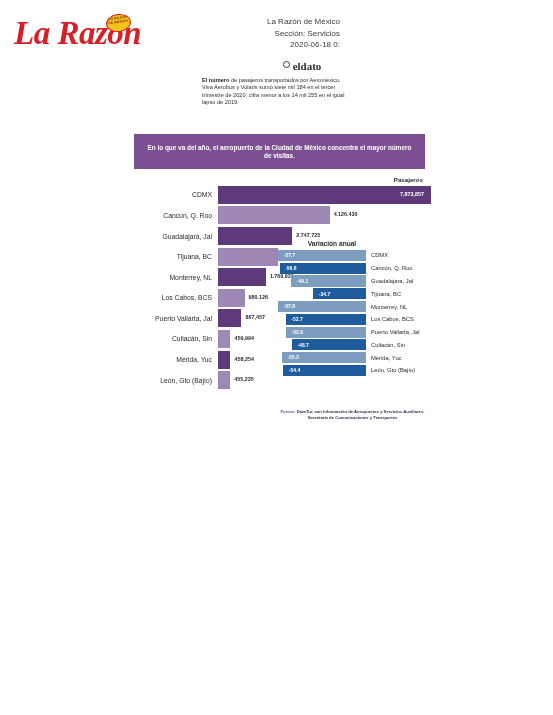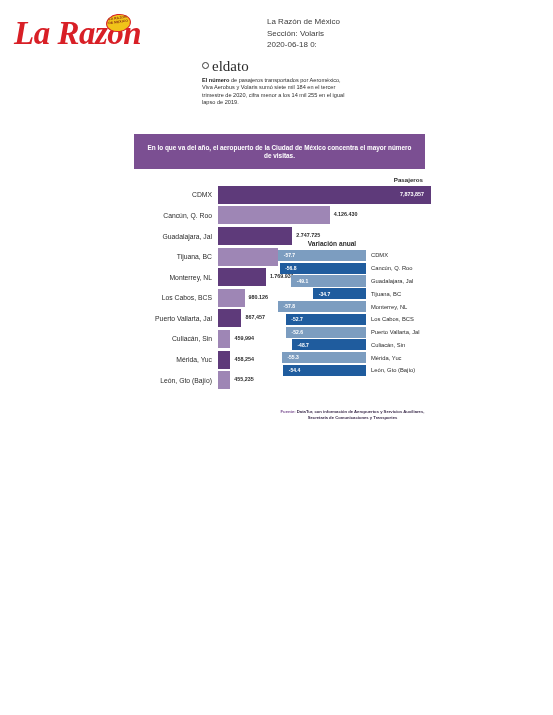--- a/index.html
+++ b/index.html
@@ -48,6 +48,7 @@
     font-size:8px;line-height:11.6px;
     color:#3b3b3b;
     white-space:nowrap;
+    text-align:right;
   }
 
   

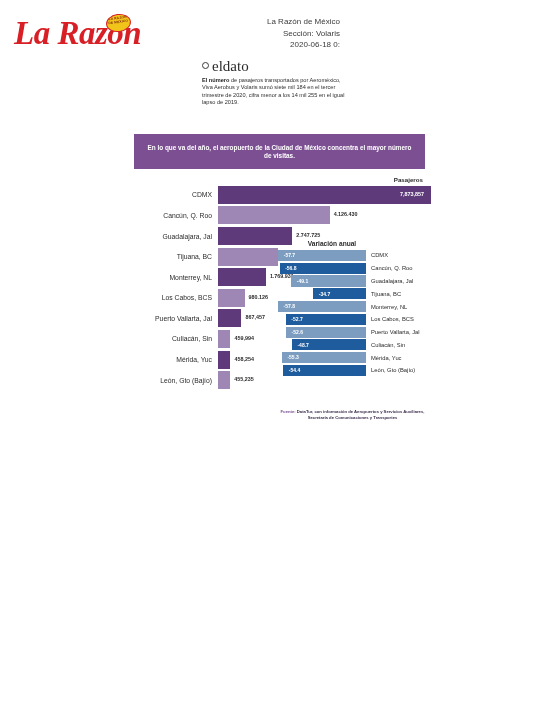--- a/index.html
+++ b/index.html
@@ -172,7 +172,7 @@
 
   <div class="meta">
     <div>La Razón de México</div>
-    <div>Sección: Volaris</div>
+    <div>Sección: Servicios</div>
     <div>2020-06-18 0:</div>
   </div>
 </div>

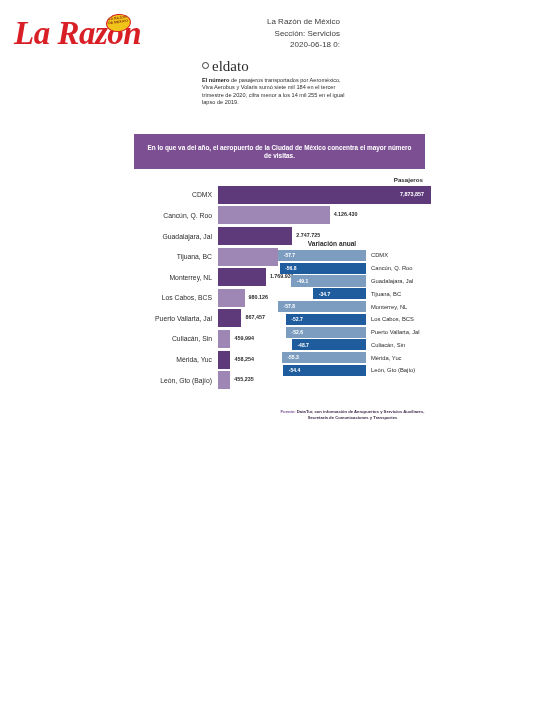--- a/index.html
+++ b/index.html
@@ -55,9 +55,10 @@
   .eldato-wrap{position:absolute;left:202px;top:58px;width:200px;}
   .eldato-title{
     font-family:"Liberation Serif", serif;
-    font-weight:normal;font-size:15px;line-height:16px;
+    font-weight:bold;font-size:11px;line-height:16px;
     color:#2b2b2b;
     white-space:nowrap;
+    text-align:center;
   }
   .eldato-bullet{
     display:inline-block;width:5px;height:5px;

